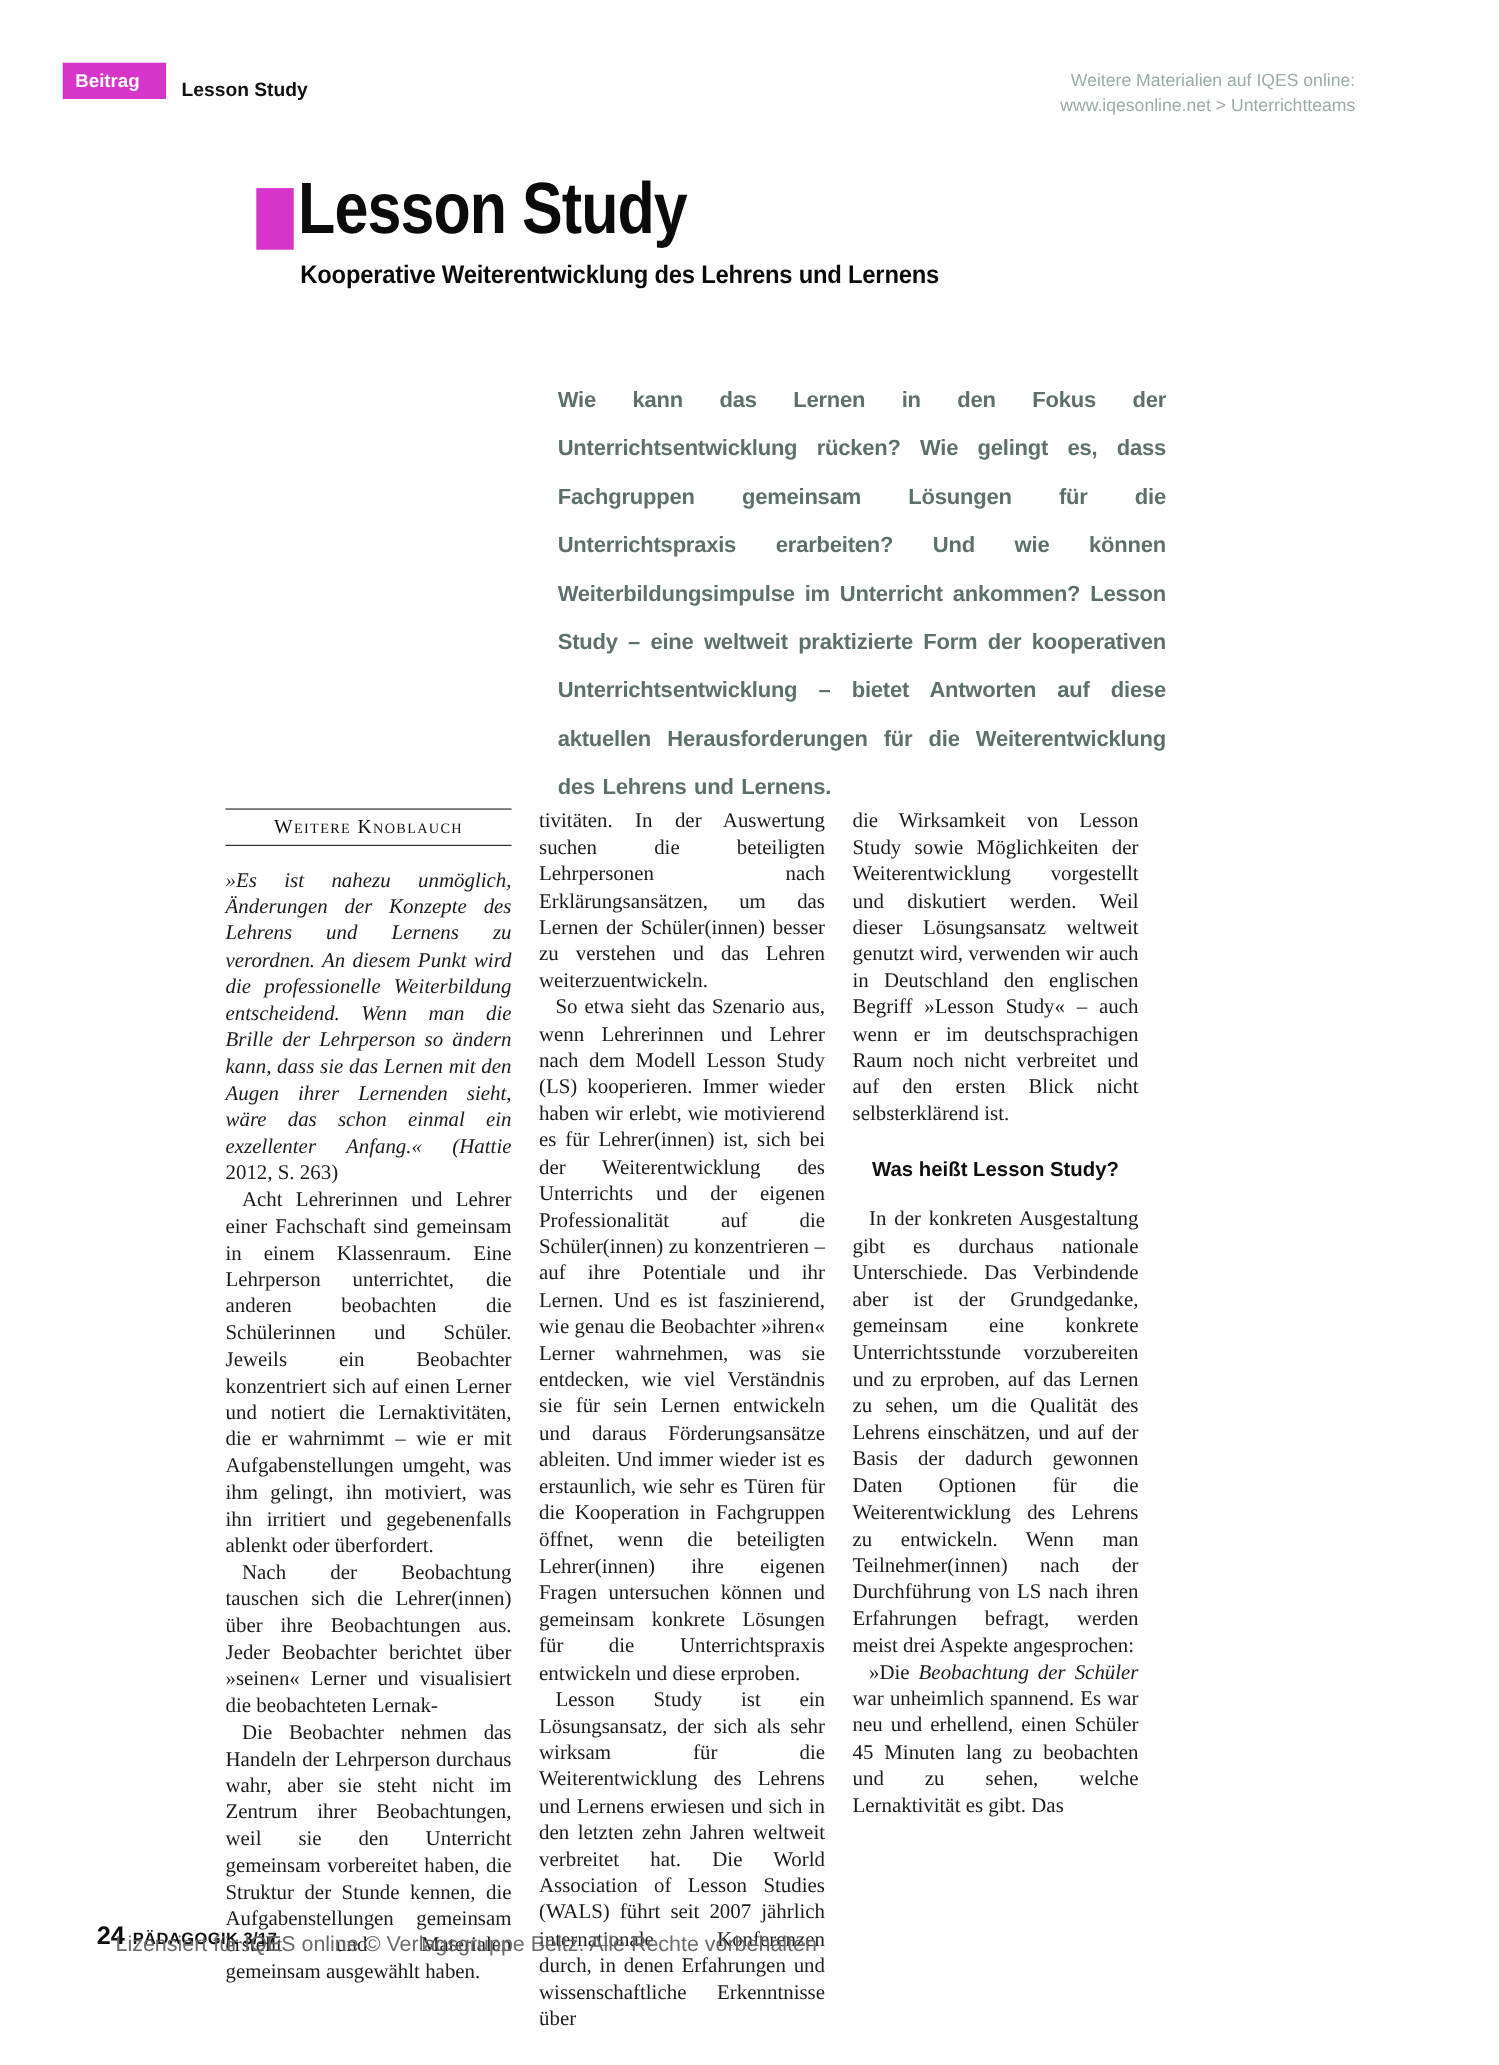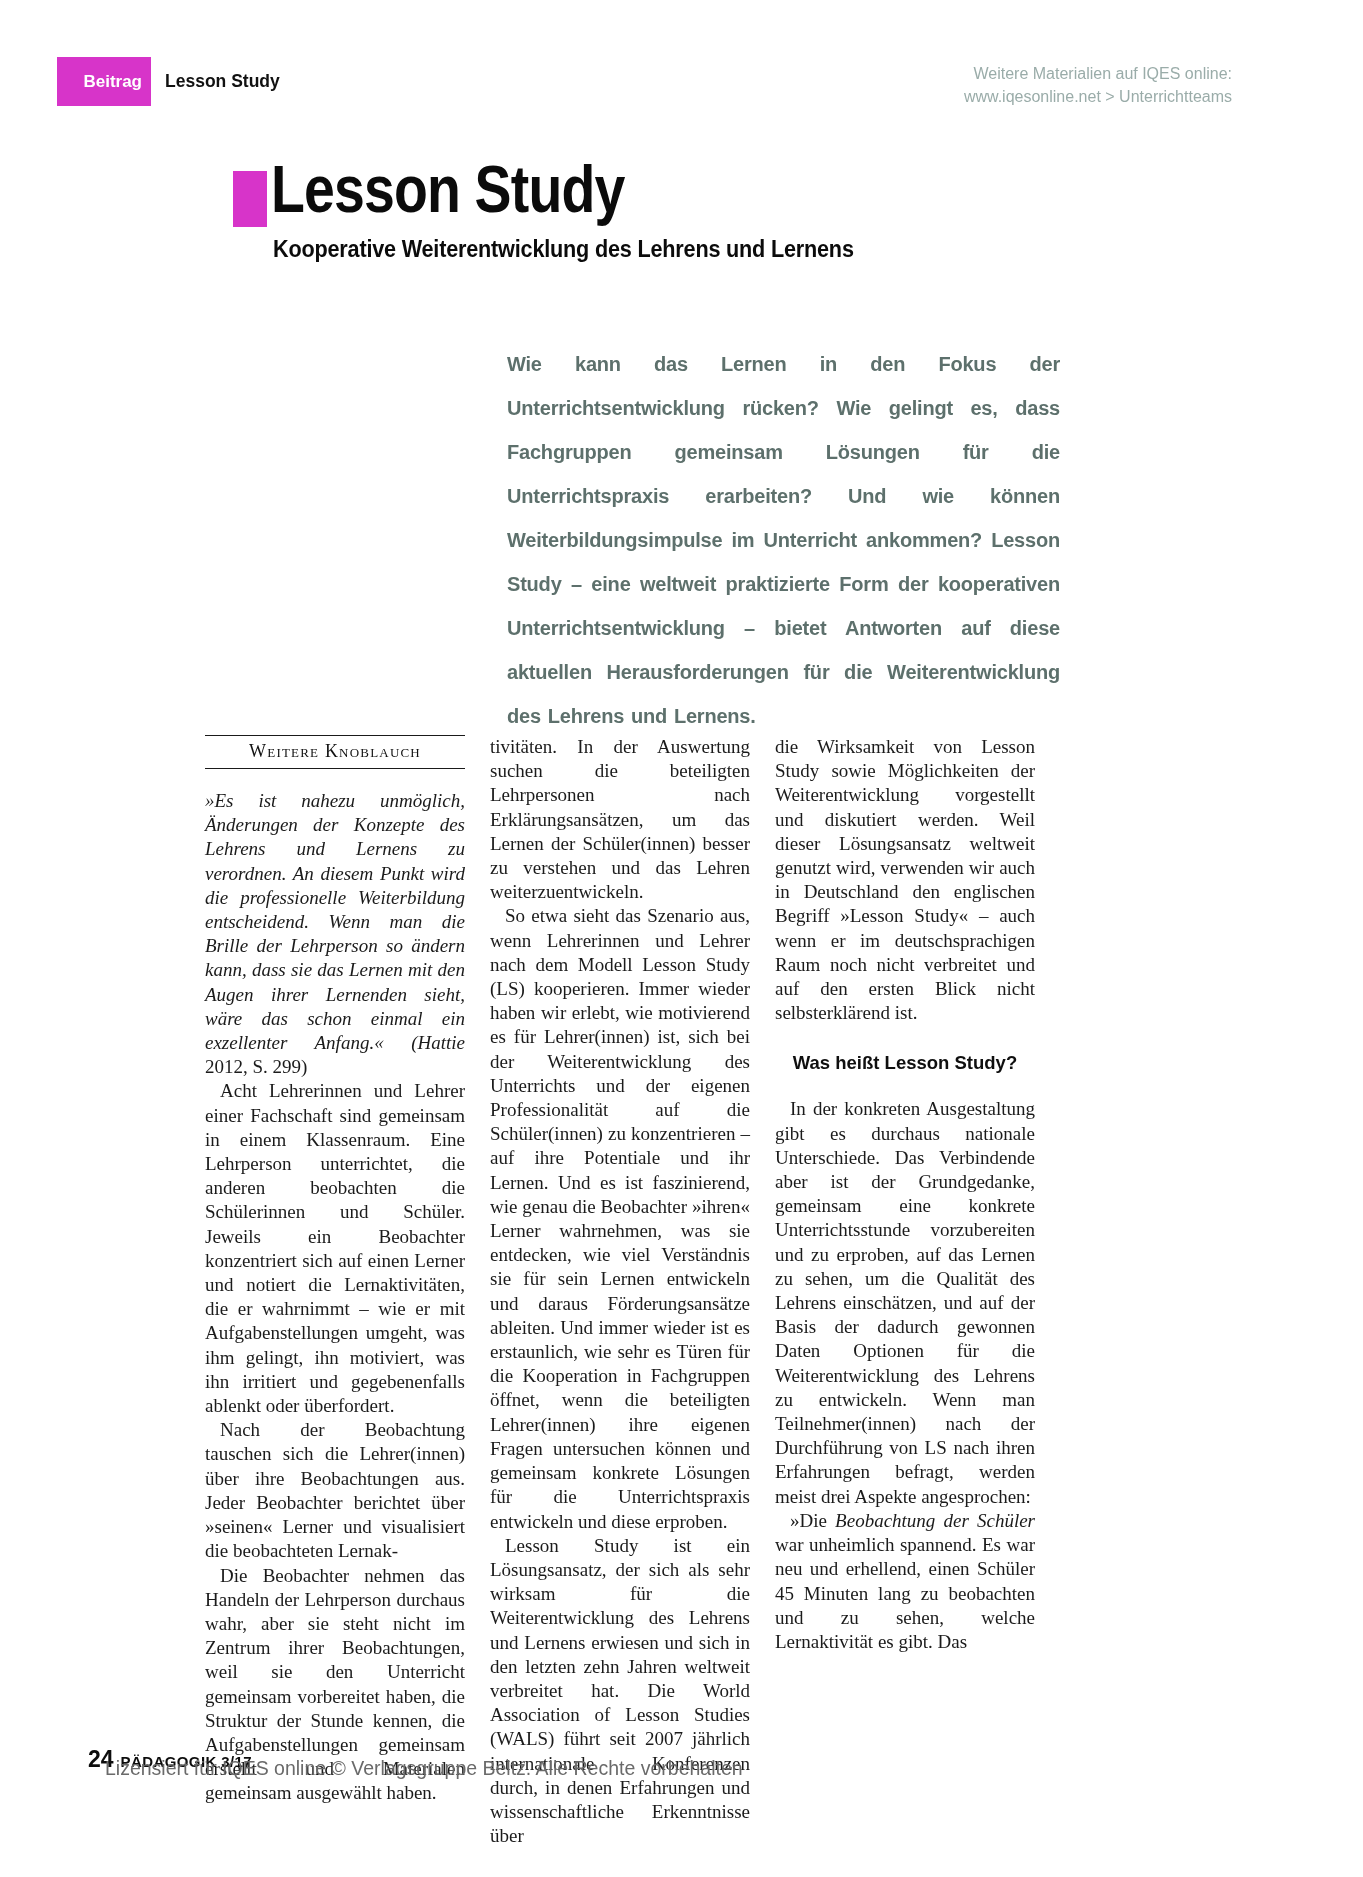--- a/index.html
+++ b/index.html
@@ -17,12 +17,12 @@
   
   .badge {
     position: absolute; left: 57px; top: 57px;
-    width: 94px; height: 49px;
+    width: 94px; height: 33px;
     background: #d734c9;
     color: #ffffff;
     font-size: 17px; font-weight: 700;
     display: flex; align-items: center; justify-content: flex-end;
-    padding-right: 9px; box-sizing: border-box;
+    padding-right: 24px; box-sizing: border-box;
   }
   .running-title {
     position: absolute; left: 165px; top: 57px; height: 49px;

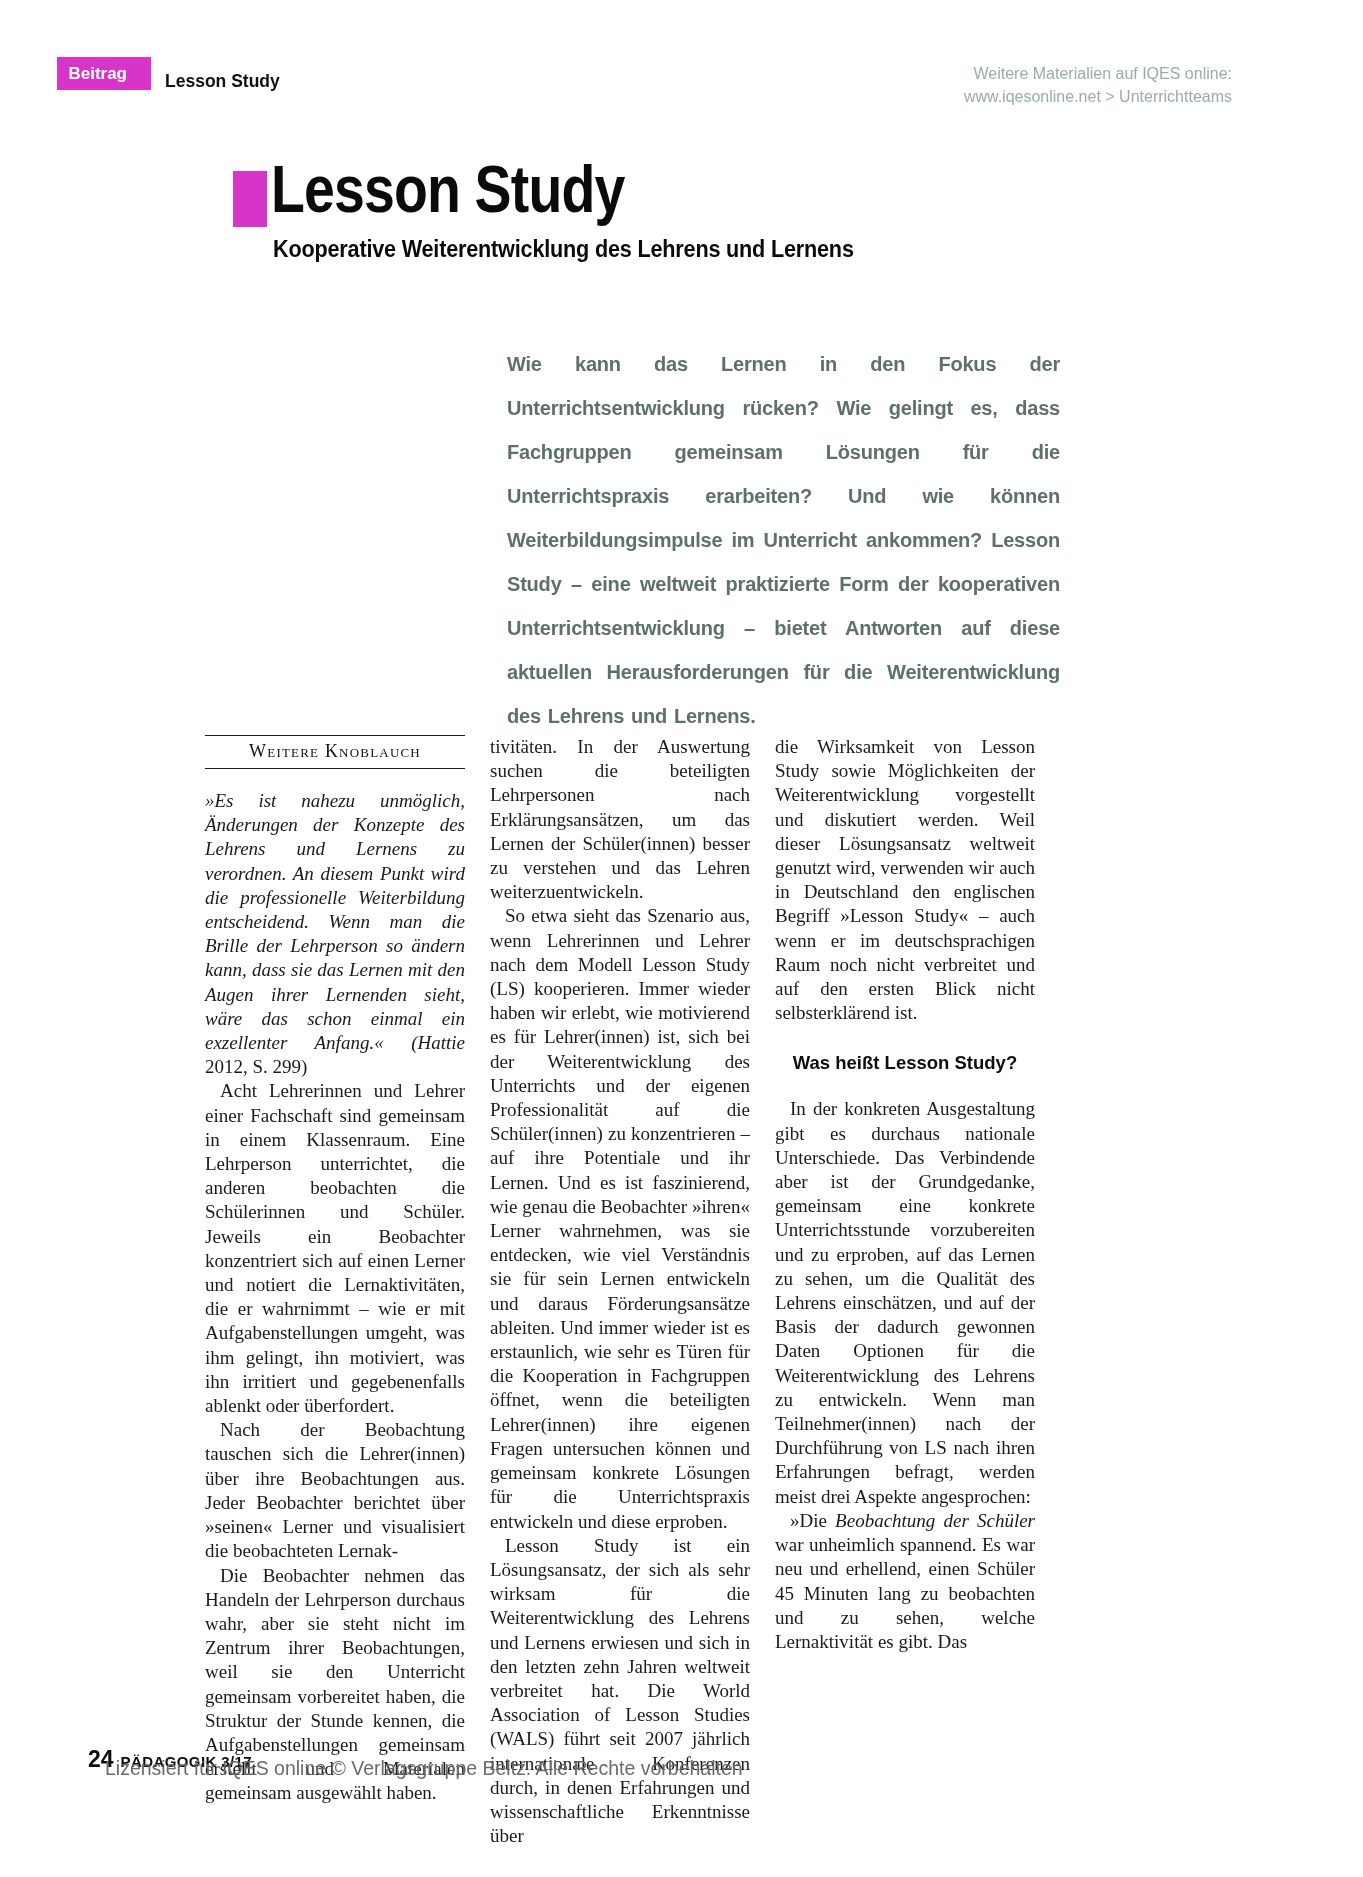--- a/index.html
+++ b/index.html
@@ -151,7 +151,7 @@
       </div>
       <p class="quote-p">
         <span>»Es ist nahezu unmöglich, Änderungen der Konzepte des Lehrens und Lernens zu verordnen. An diesem Punkt wird die professionelle Weiterbildung entscheidend. Wenn man die Brille der Lehrperson so ändern kann, dass sie das Lernen mit den Augen ihrer Lernenden sieht, wäre das schon einmal ein exzellenter Anfang.« (Hattie</span>
-        <span class="quote-src">2012, S. 299)</span>
+        <span class="quote-src">2012, S. 263)</span>
       </p>
       <p class="indent">Acht Lehrerinnen und Lehrer einer Fachschaft sind gemeinsam in einem Klassenraum. Eine Lehrperson unterrichtet, die anderen beobachten die Schülerinnen und Schüler. Jeweils ein Beobachter konzentriert sich auf einen Lerner und notiert die Lernaktivitäten, die er wahrnimmt – wie er mit Aufgabenstellungen umgeht, was ihm gelingt, ihn motiviert, was ihn irritiert und gegebenenfalls ablenkt oder überfordert.</p>
       <p class="indent">Nach der Beobachtung tauschen sich die Lehrer(innen) über ihre Beobachtungen aus. Jeder Beobachter berichtet über »seinen« Lerner und visualisiert die beobachteten Lernak-</p>

